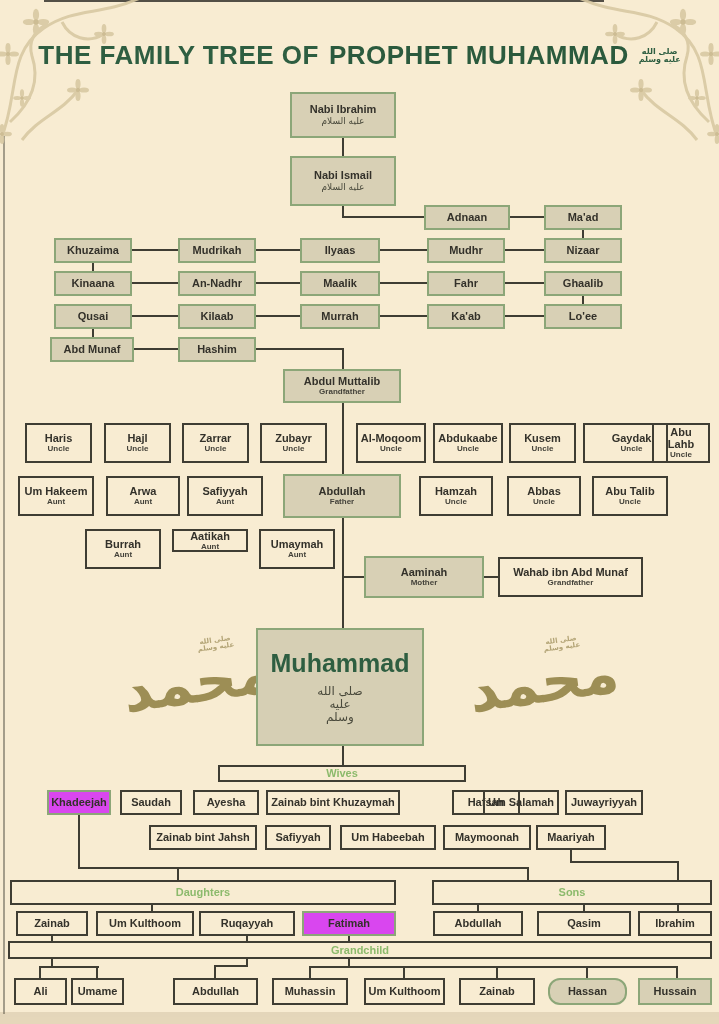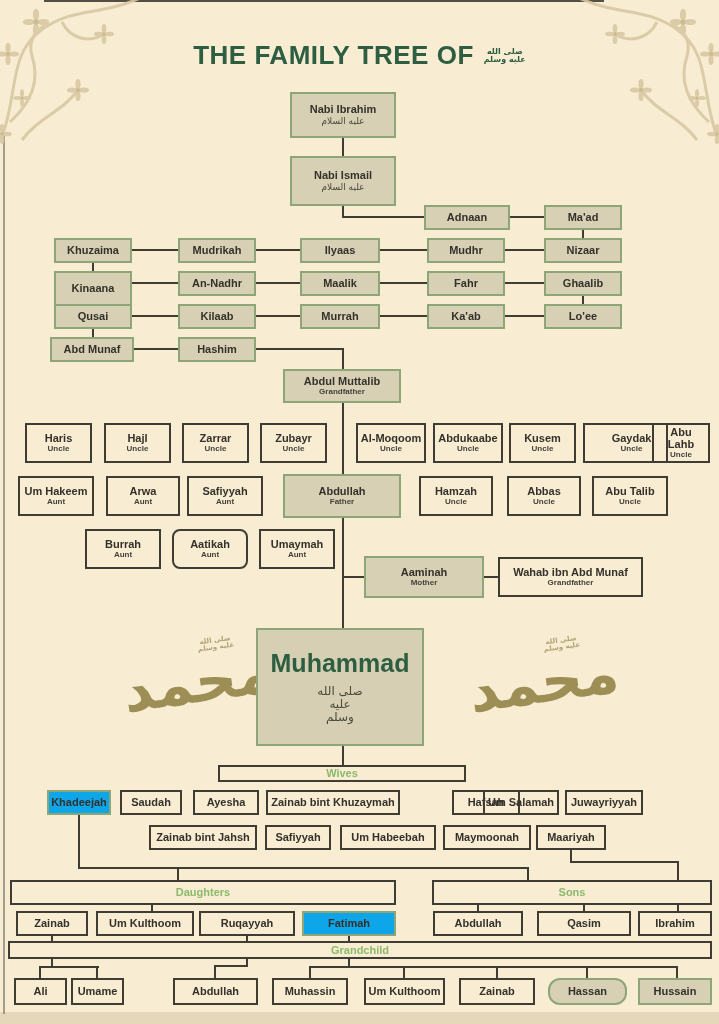--- a/index.html
+++ b/index.html
@@ -88,6 +88,7 @@
 
   <div class="title-row">
     <span class="title-prefix">THE FAMILY TREE OF</span>
+    <span class="title-emphasis">PROPHET MUHAMMAD</span>
     <span class="title-honorific">صلى الله
 عليه وسلم</span>
   </div>

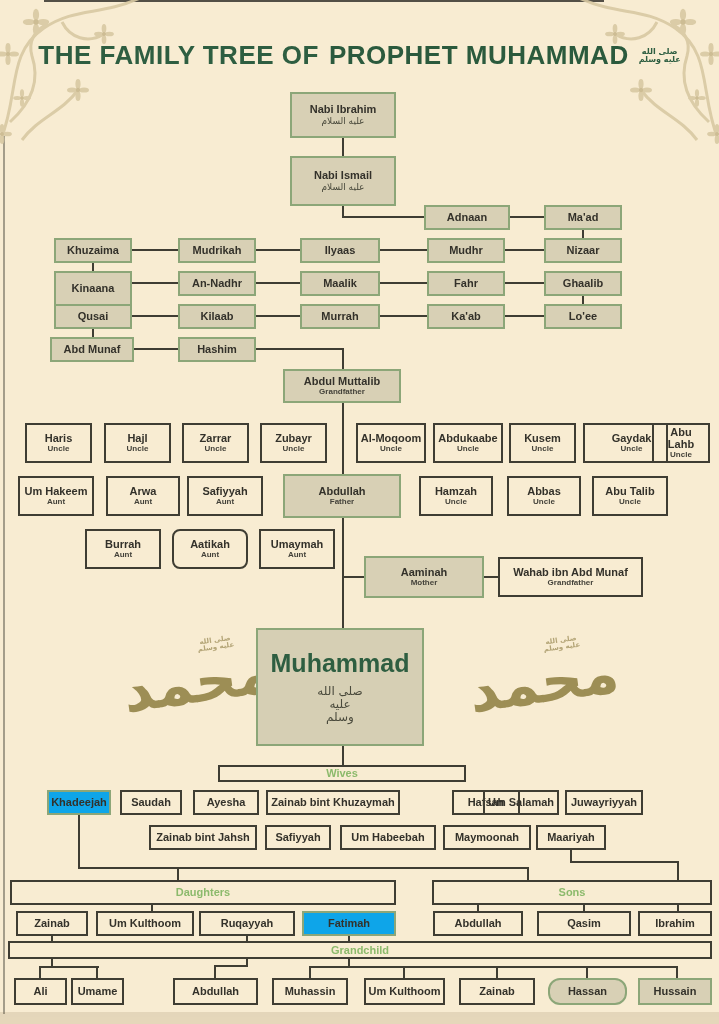--- a/index.html
+++ b/index.html
@@ -190,7 +190,7 @@
       <div class="node chain" style="left: 544px; top: 238px; width: 78px; height: 25px;">
         <span class="lbl">Nizaar</span>
       </div>
-      <div class="node chain" style="left: 54px; top: 271px; width: 78px; height: 35px; align-items: center;">
+      <div class="node chain" style="left: 54px; top: 271px; width: 78px; height: 25px; align-items: center;">
         <span class="lbl">Kinaana</span>
       </div>
       <div class="node chain" style="left: 178px; top: 271px; width: 78px; height: 25px;">

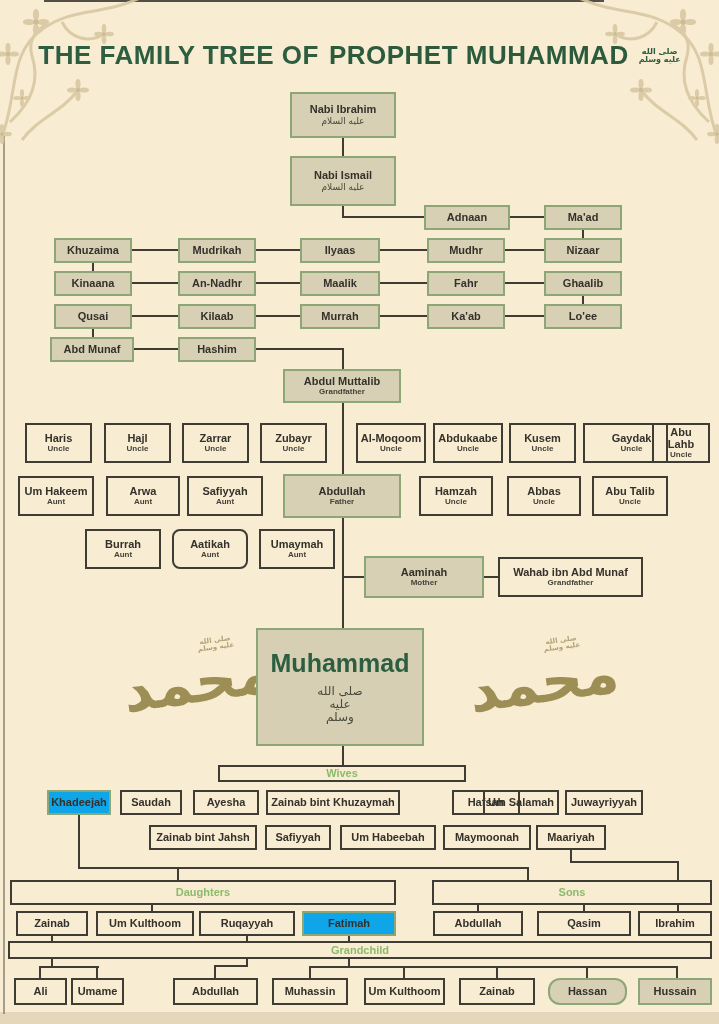--- a/index.html
+++ b/index.html
@@ -298,7 +298,7 @@
         <span class="lbl">Burrah</span>
         <span class="sub">Aunt</span>
       </div>
-      <div class="node plain" style="left: 172px; top: 529px; width: 76px; height: 40px; border-radius: 8px;">
+      <div class="node plain" style="left: 172px; top: 529px; width: 76px; height: 23px;">
         <span class="lbl">Aatikah</span>
         <span class="sub">Aunt</span>
       </div>

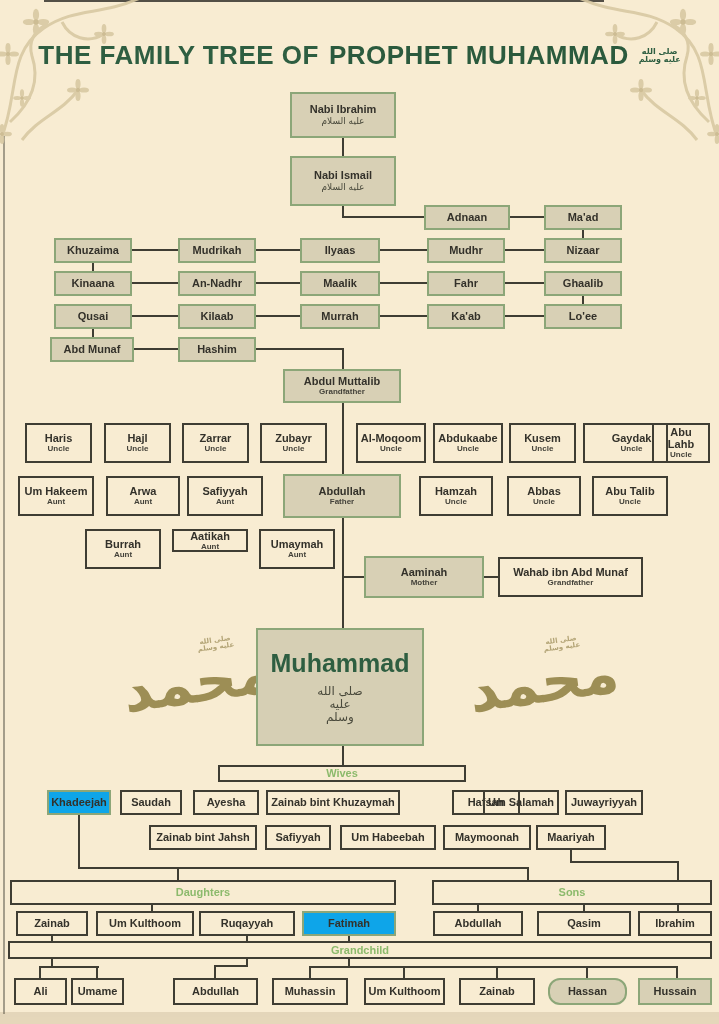--- a/index.html
+++ b/index.html
@@ -20,7 +20,7 @@
   .node .arabic{font-family:"DejaVu Sans",sans-serif;font-size:9px;color:#4a4a3c;margin-top:2px;}
   .node.chain{background:#d8d0b5;border:2px solid #8ca678;}
   .node.plain{background:transparent;border:2px solid #3f3d33;}
-  .node.green{background:#0ea5e9;border:2px solid #8ca678;}
+  .node.green{background:#d946ef;border:2px solid #8ca678;}
   .node.banner{background:transparent;border:2px solid #3f3d33;}
   .node.banner .lbl{color:#8cba6c;font-size:11px;}
   .node.muhammad{background:#d6cfb4;border:2px solid #8ca678;}

